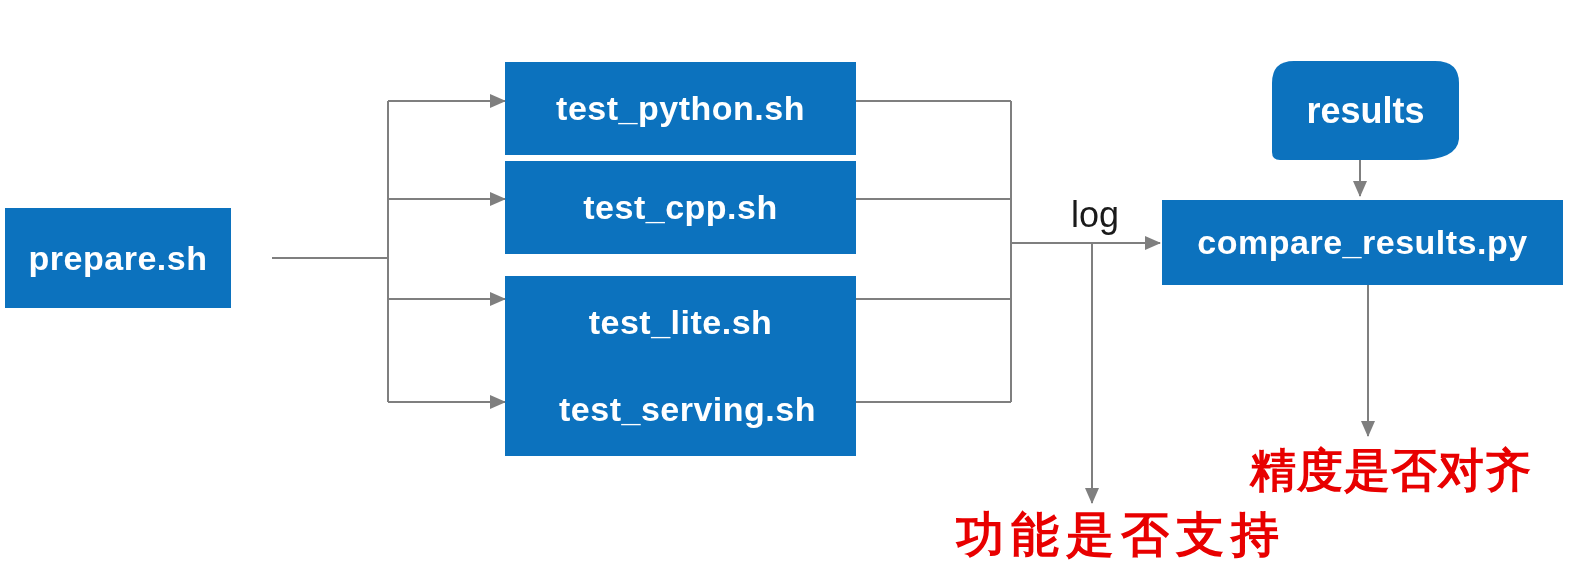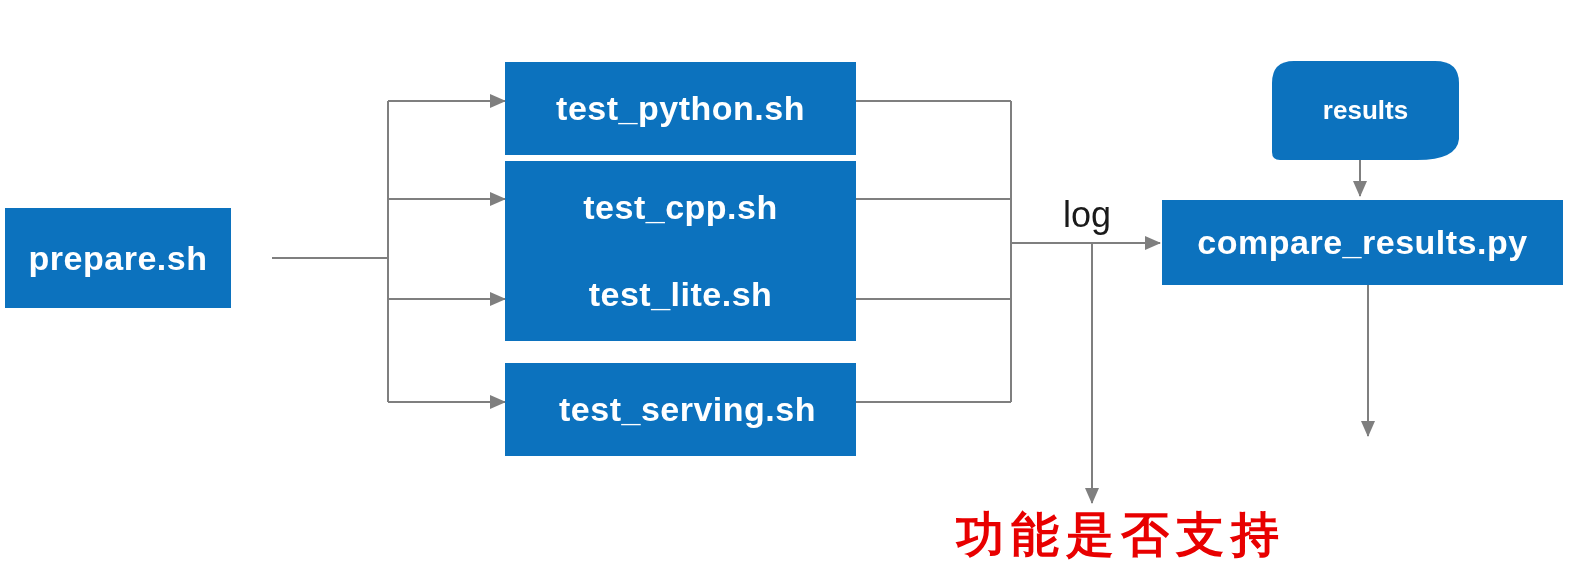--- a/index.html
+++ b/index.html
@@ -50,7 +50,7 @@
     background:transparent;
     display:flex;align-items:center;justify-content:center;
     color:var(--node-text);
-    font-weight:700;font-size:26px;
+    font-weight:700;font-size:36px;
   }
   .node-results svg{position:absolute;left:0;top:0;}
   .node-results .lbl{position:relative;}

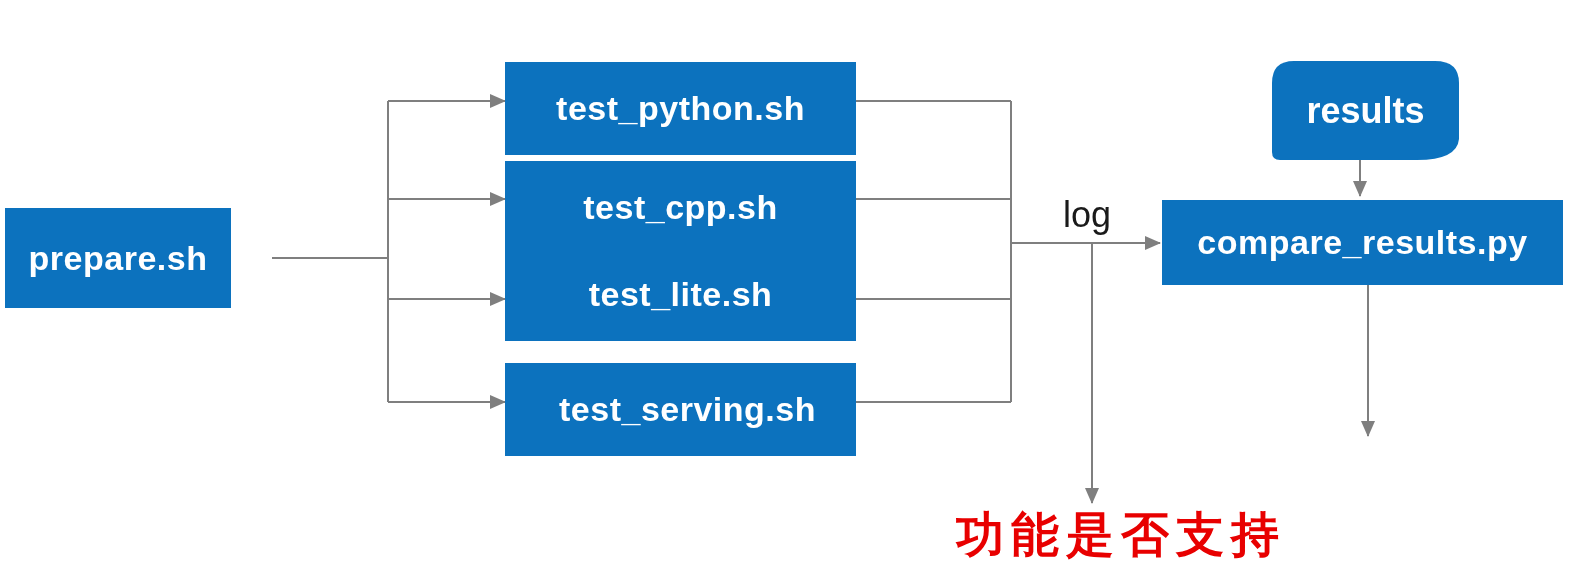--- a/index.html
+++ b/index.html
@@ -61,7 +61,7 @@
     font-weight:400;
     white-space:nowrap;
   }
-  .edge-label-log{left:1055px;top:194px;width:64px;text-align:center;}
+  .edge-label-log{left:1055px;top:194px;width:64px;text-align:right;}
   .outcome{
     position:absolute;
     color:var(--outcome-text);

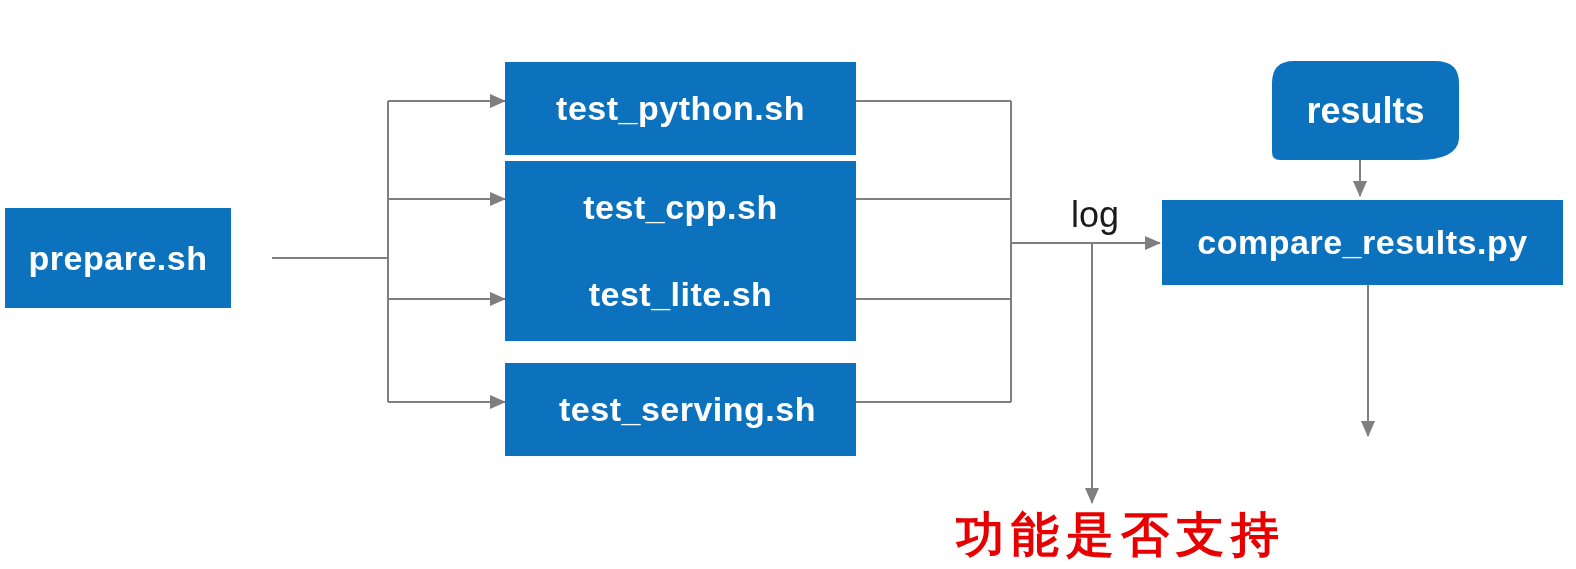--- a/index.html
+++ b/index.html
@@ -41,7 +41,7 @@
   .node-test         {left:505px; width:351px; height:93px;}
   .node-test-python  {top:62px;}
   .node-test-cpp     {top:161px;}
-  .node-test-lite    {top:248px;}
+  .node-test-lite    {top:276px;}
   .node-test-serving {top:363px;padding-left:14px;}
   .node-compare      {left:1162px;top:200px; width:401px; height:85px;}
   .node-results{

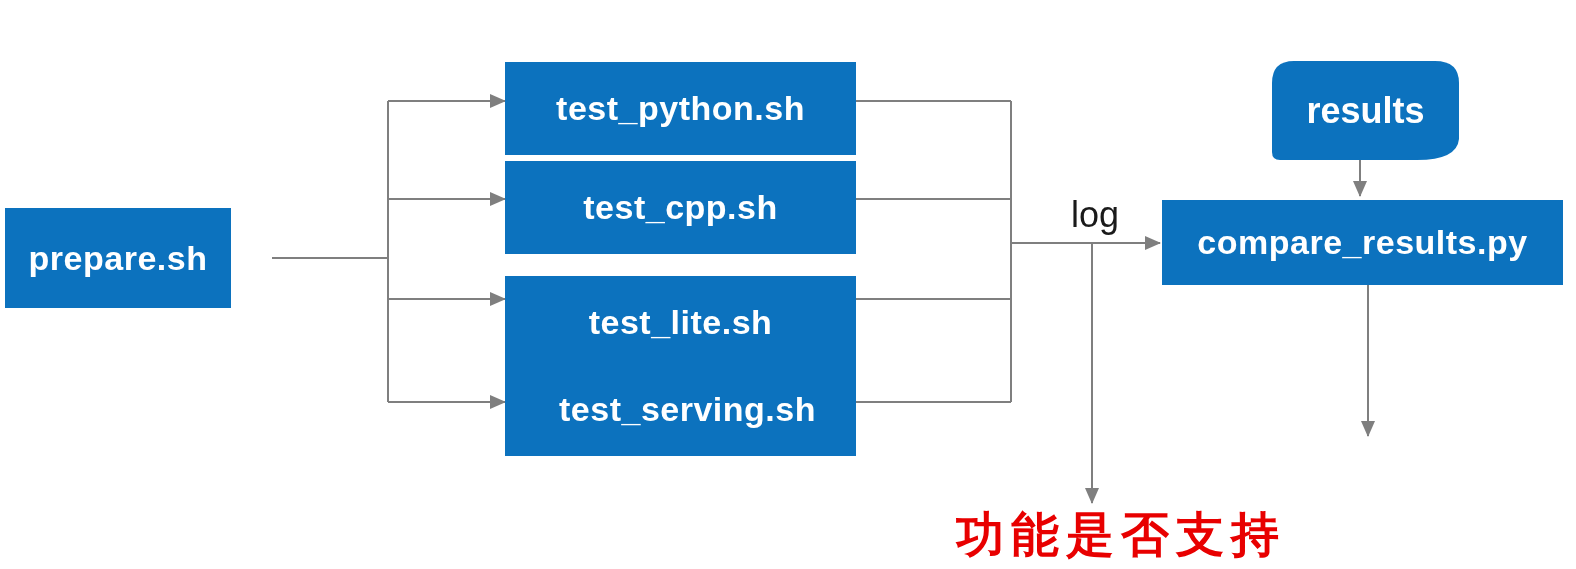--- a/index.html
+++ b/index.html
@@ -144,6 +144,7 @@
 
   <div class="outcome outcome-function">功能是否支持</div>
 
+  <div class="outcome outcome-accuracy">精度是否对齐</div>
 
 </div>
 

